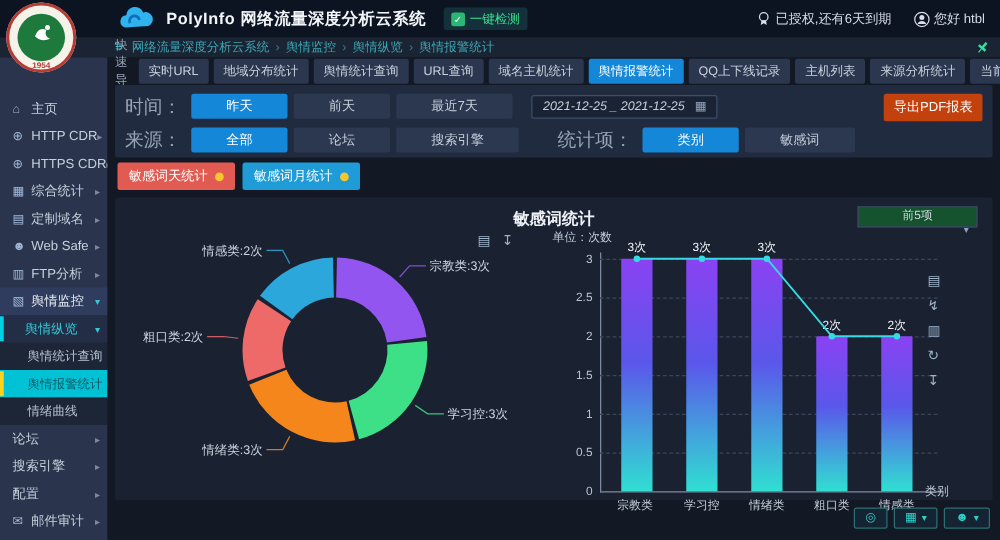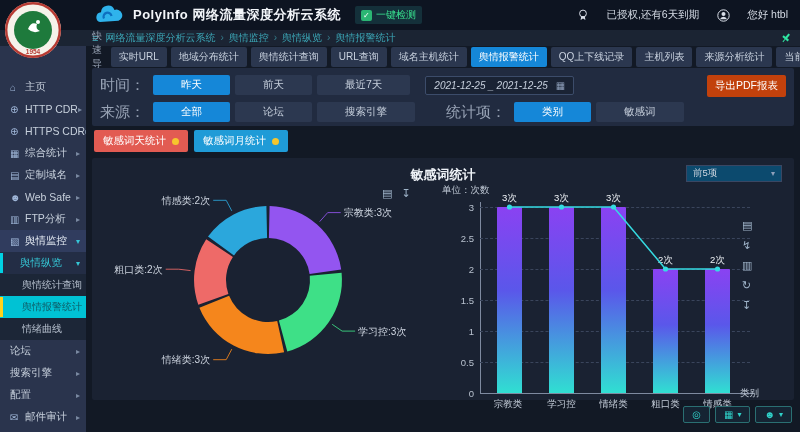--- a/index.html
+++ b/index.html
@@ -17,7 +17,7 @@
     font-size:8px; line-height:11px; text-align:center; }
   .qc-txt { color:#38e08e; font-size:10px; }
   .topright { margin-left:auto; display:flex; align-items:center; gap:18px; padding-right:12px; }
-  .topright .chip { display:flex; align-items:center; gap:17px; color:#d5dbe5; font-size:10.5px; }
+  .topright .chip { display:flex; align-items:center; gap:3px; color:#d5dbe5; font-size:10.5px; }
 
   
   .crumbbar { position:absolute; top:30px; left:0; right:0; height:16px; background:#1b2433;

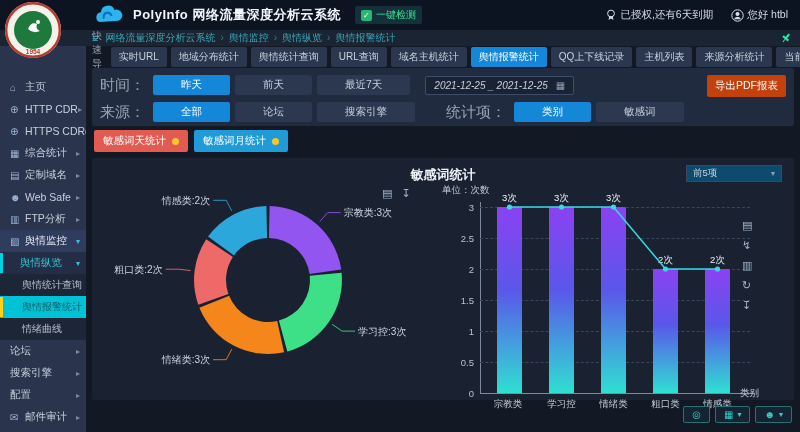--- a/index.html
+++ b/index.html
@@ -79,9 +79,9 @@
   .panel { position:absolute; top:112px; left:6px; right:6px; height:242px; background:#1a2232; border-radius:2px; }
   .ptitle { position:absolute; top:8px; left:0; right:0; text-align:center;
     color:#eef2f7; font-size:13px; font-weight:bold; }
-  .dropdown { position:absolute; top:7px; right:12px; width:96px; height:17px; background:#0c4a6e;
+  .dropdown { position:absolute; top:7px; right:12px; width:96px; height:17px; background:#14532d;
     border:1px solid #3a4763; color:#cfd6e0; font-size:9.5px; display:flex; align-items:center;
-    padding:0 6px; cursor:pointer; }
+    padding:0 6px; cursor:pointer;flex-direction:column; }
   .dropdown .caret { margin-left:auto; color:#8fa0bb; font-size:8px; }
   .pietools { position:absolute; top:30px; left:290px; display:flex; gap:9px; }
   .tool { color:#9fb4c9; font-size:11px; cursor:pointer; line-height:1; }

